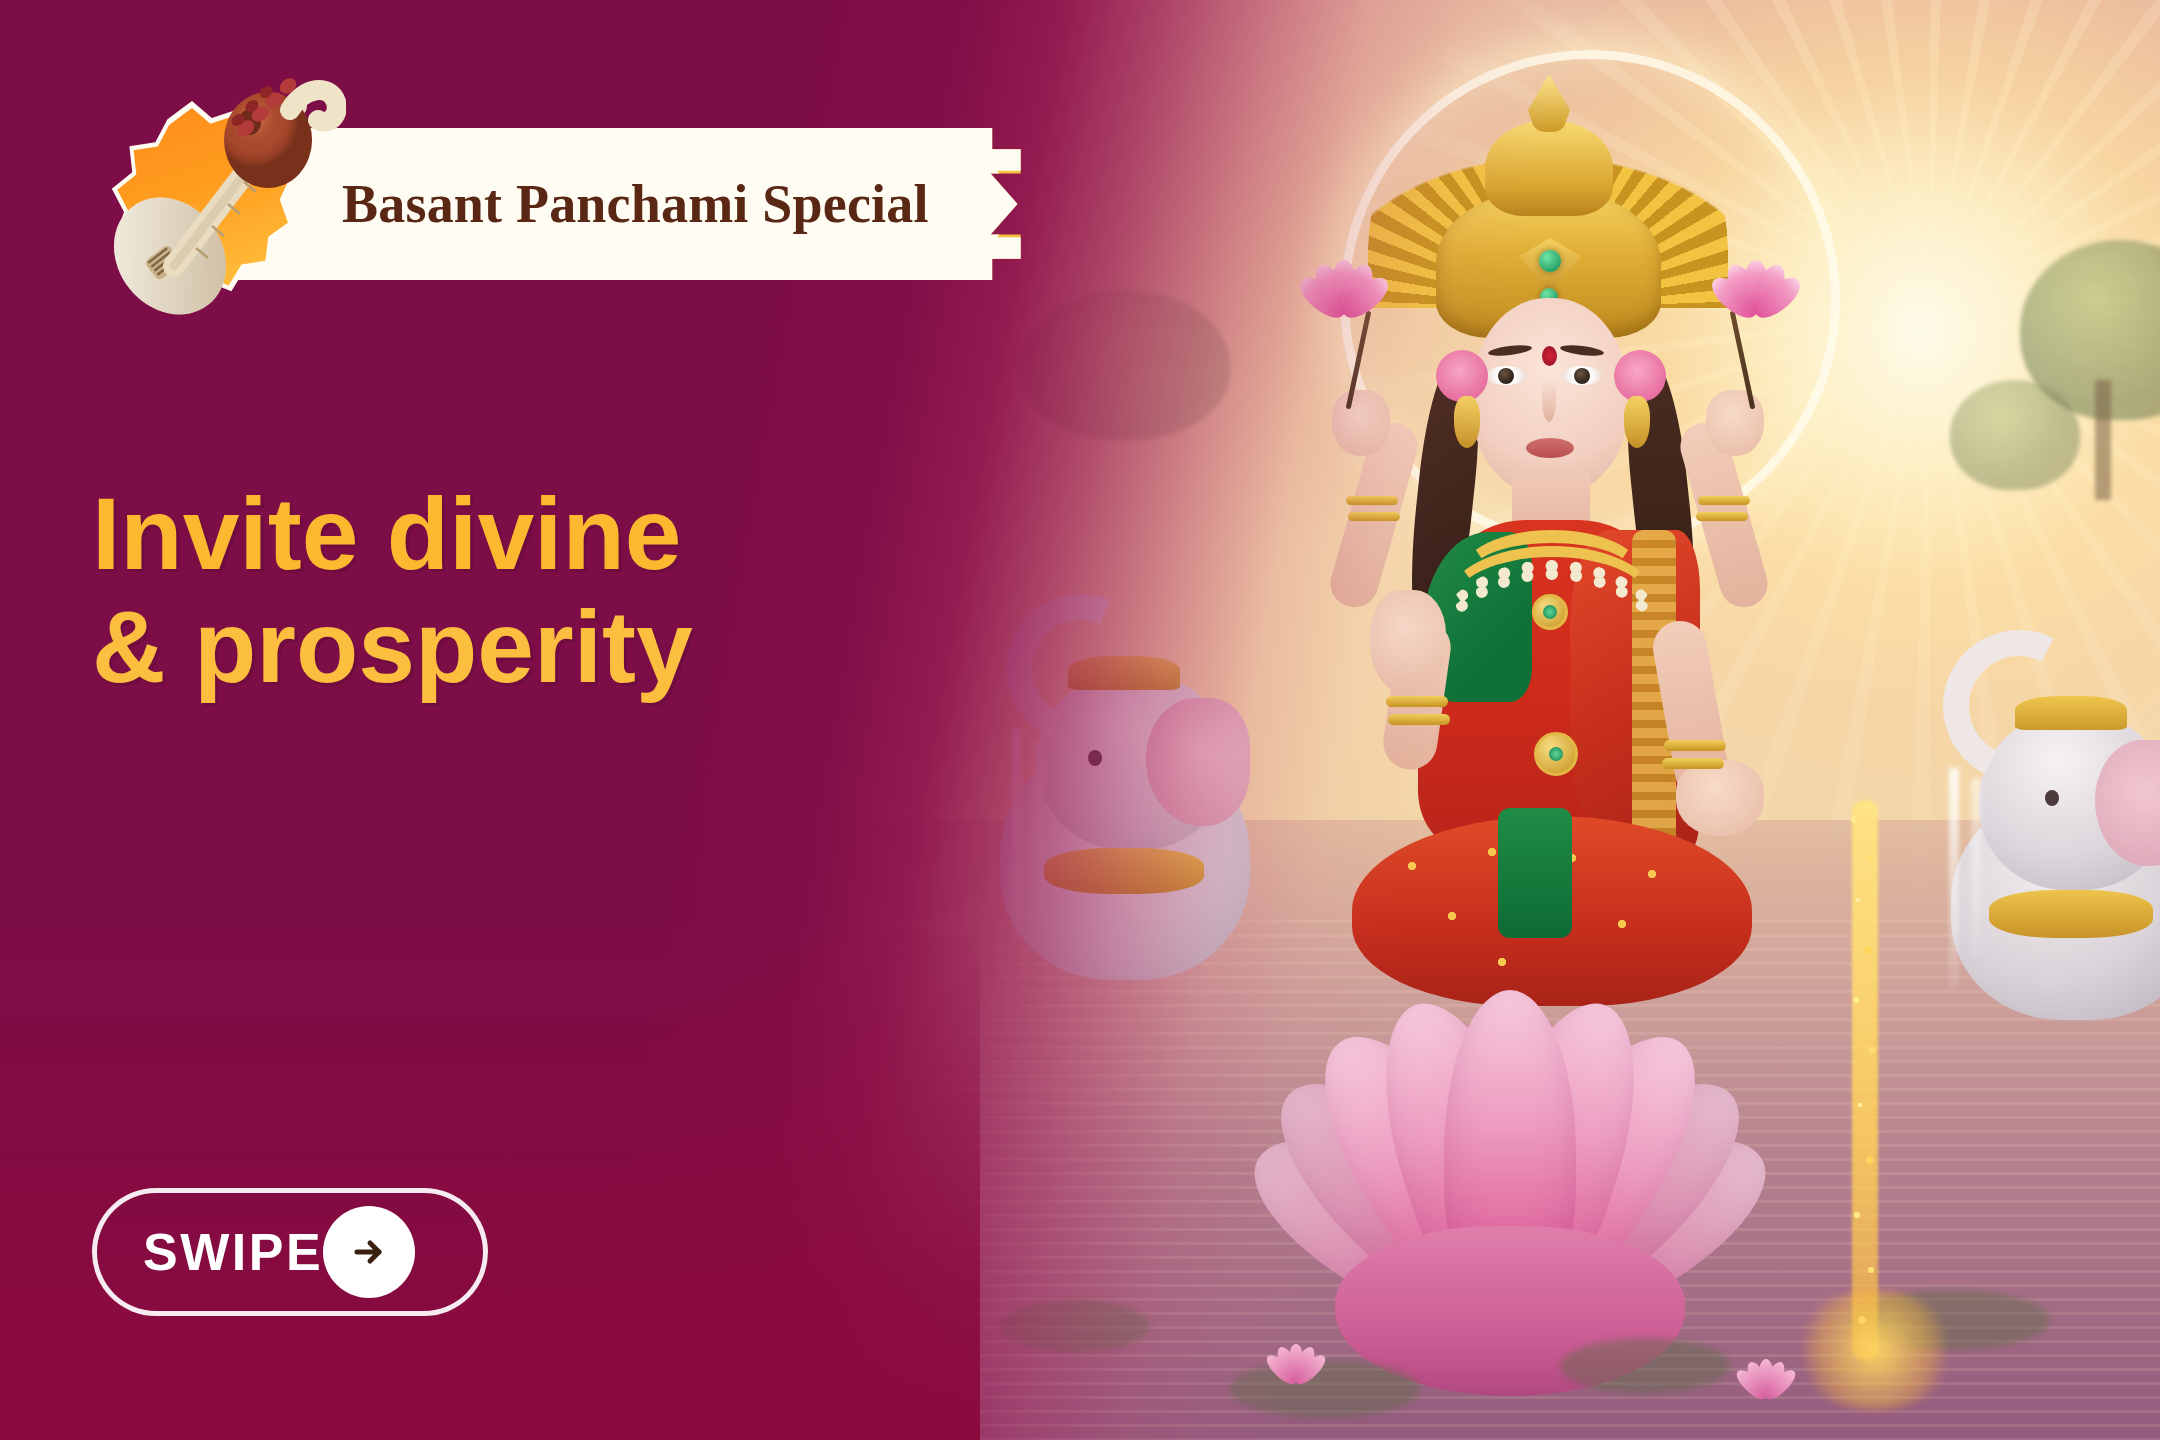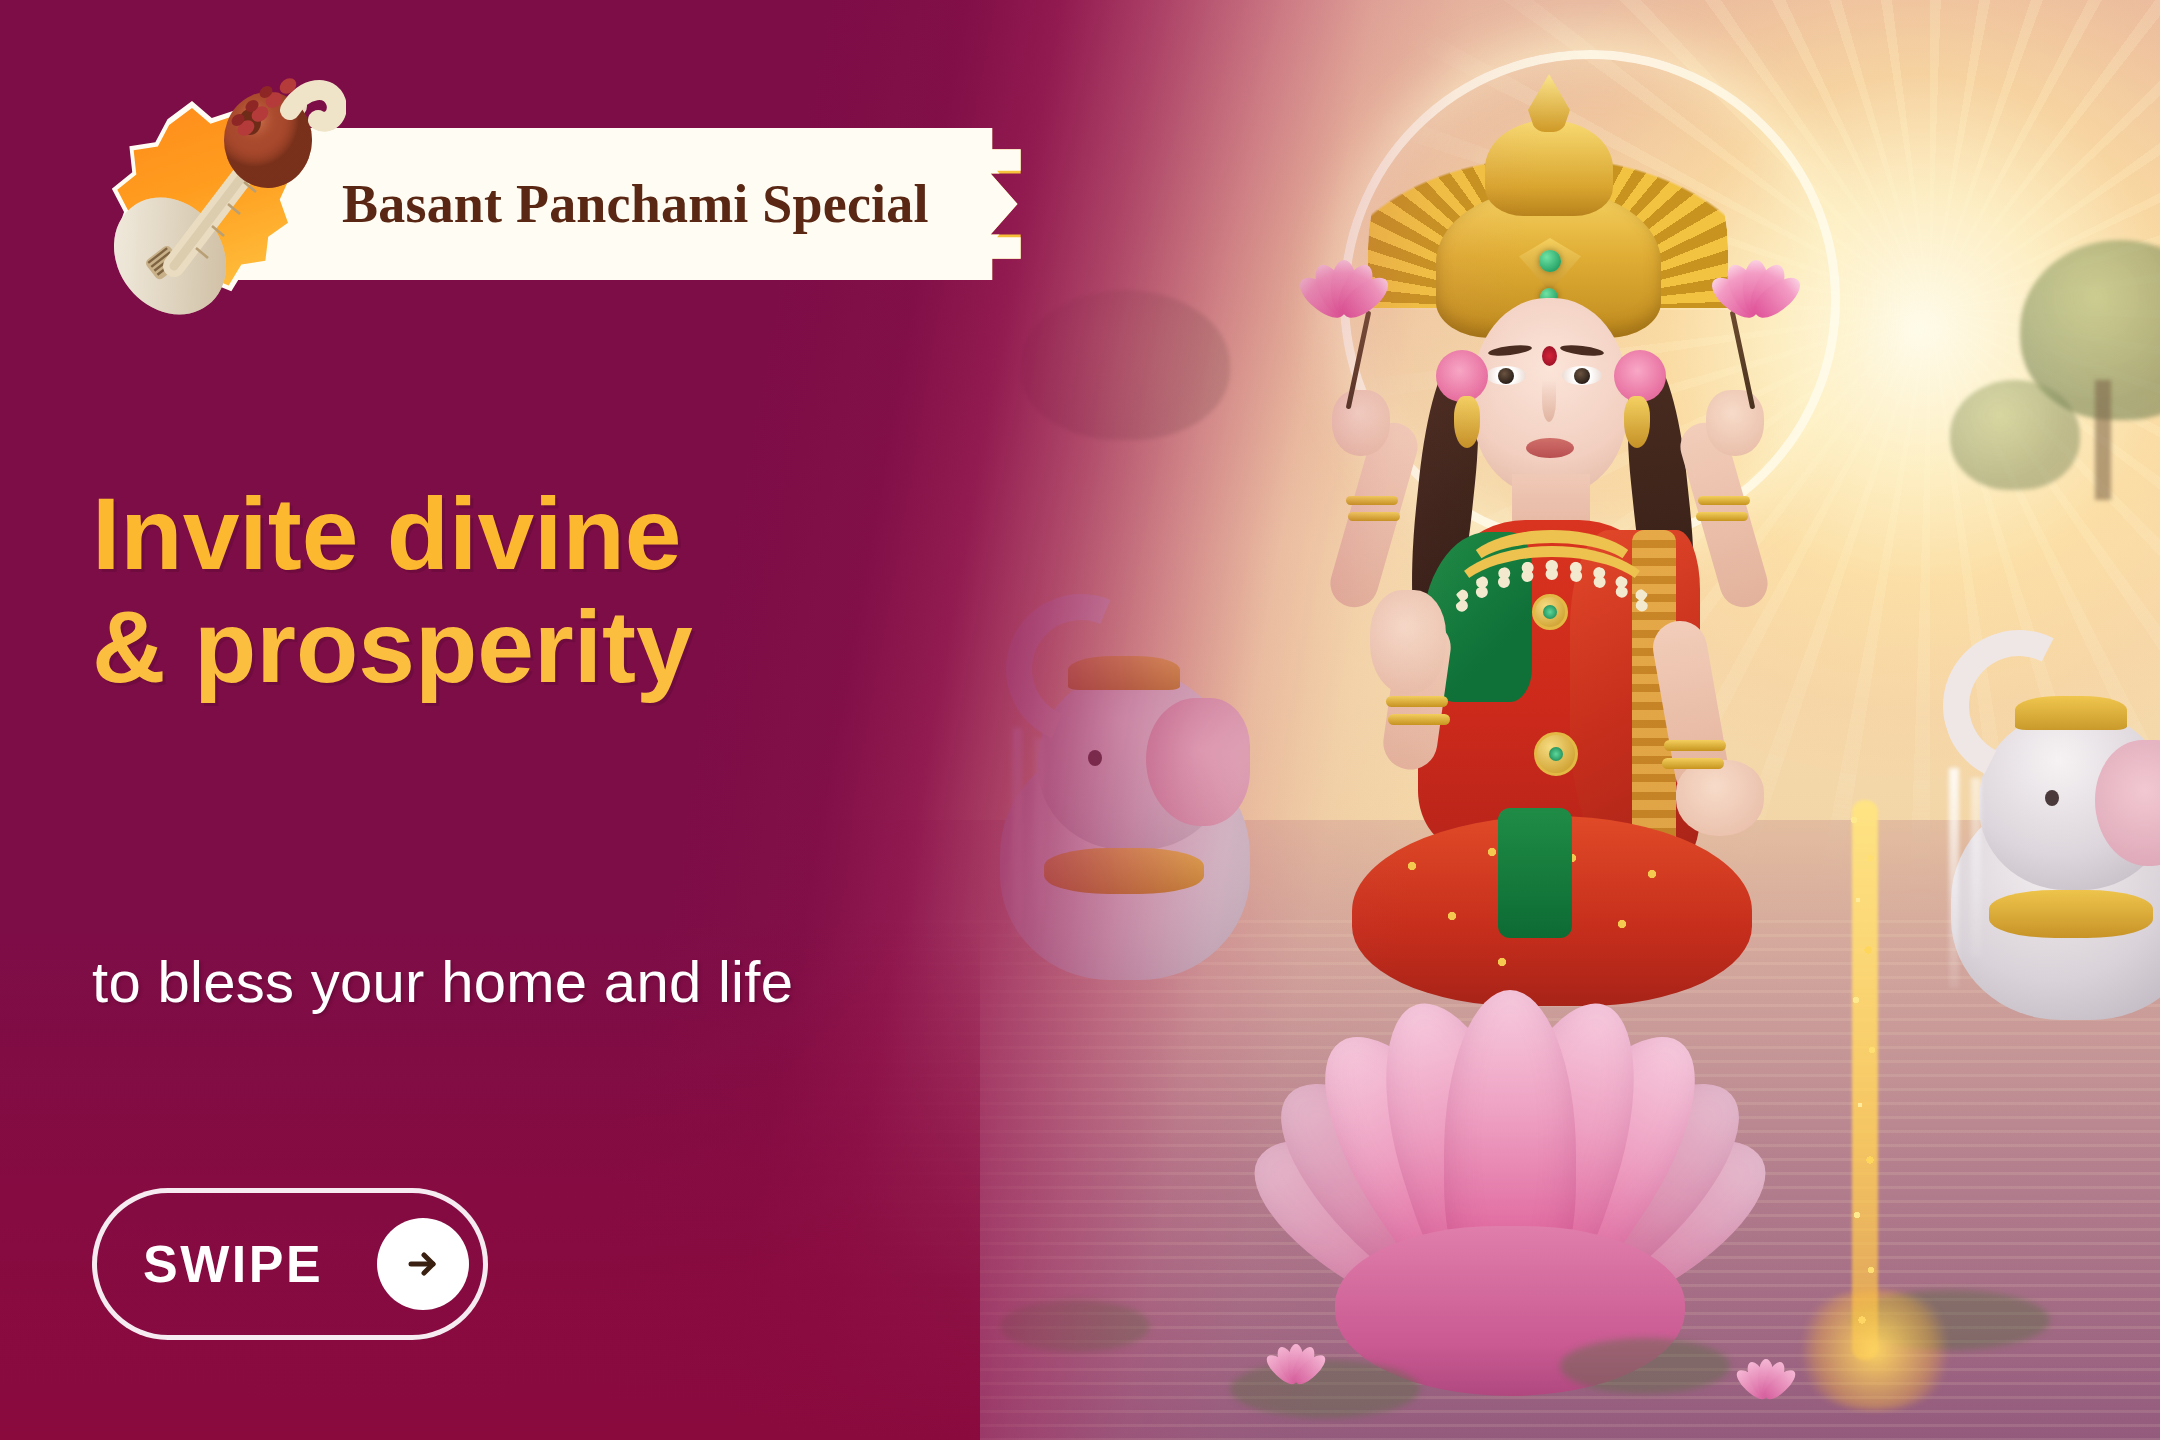--- a/index.html
+++ b/index.html
@@ -805,7 +805,6 @@
       <span class="ln">&amp; prosperity</span>
     </div>
 
-    <div class="subheadline">to bless your home and life</div>
 
     <div class="swipe-btn">
       <span class="swipe-label">SWIPE</span>

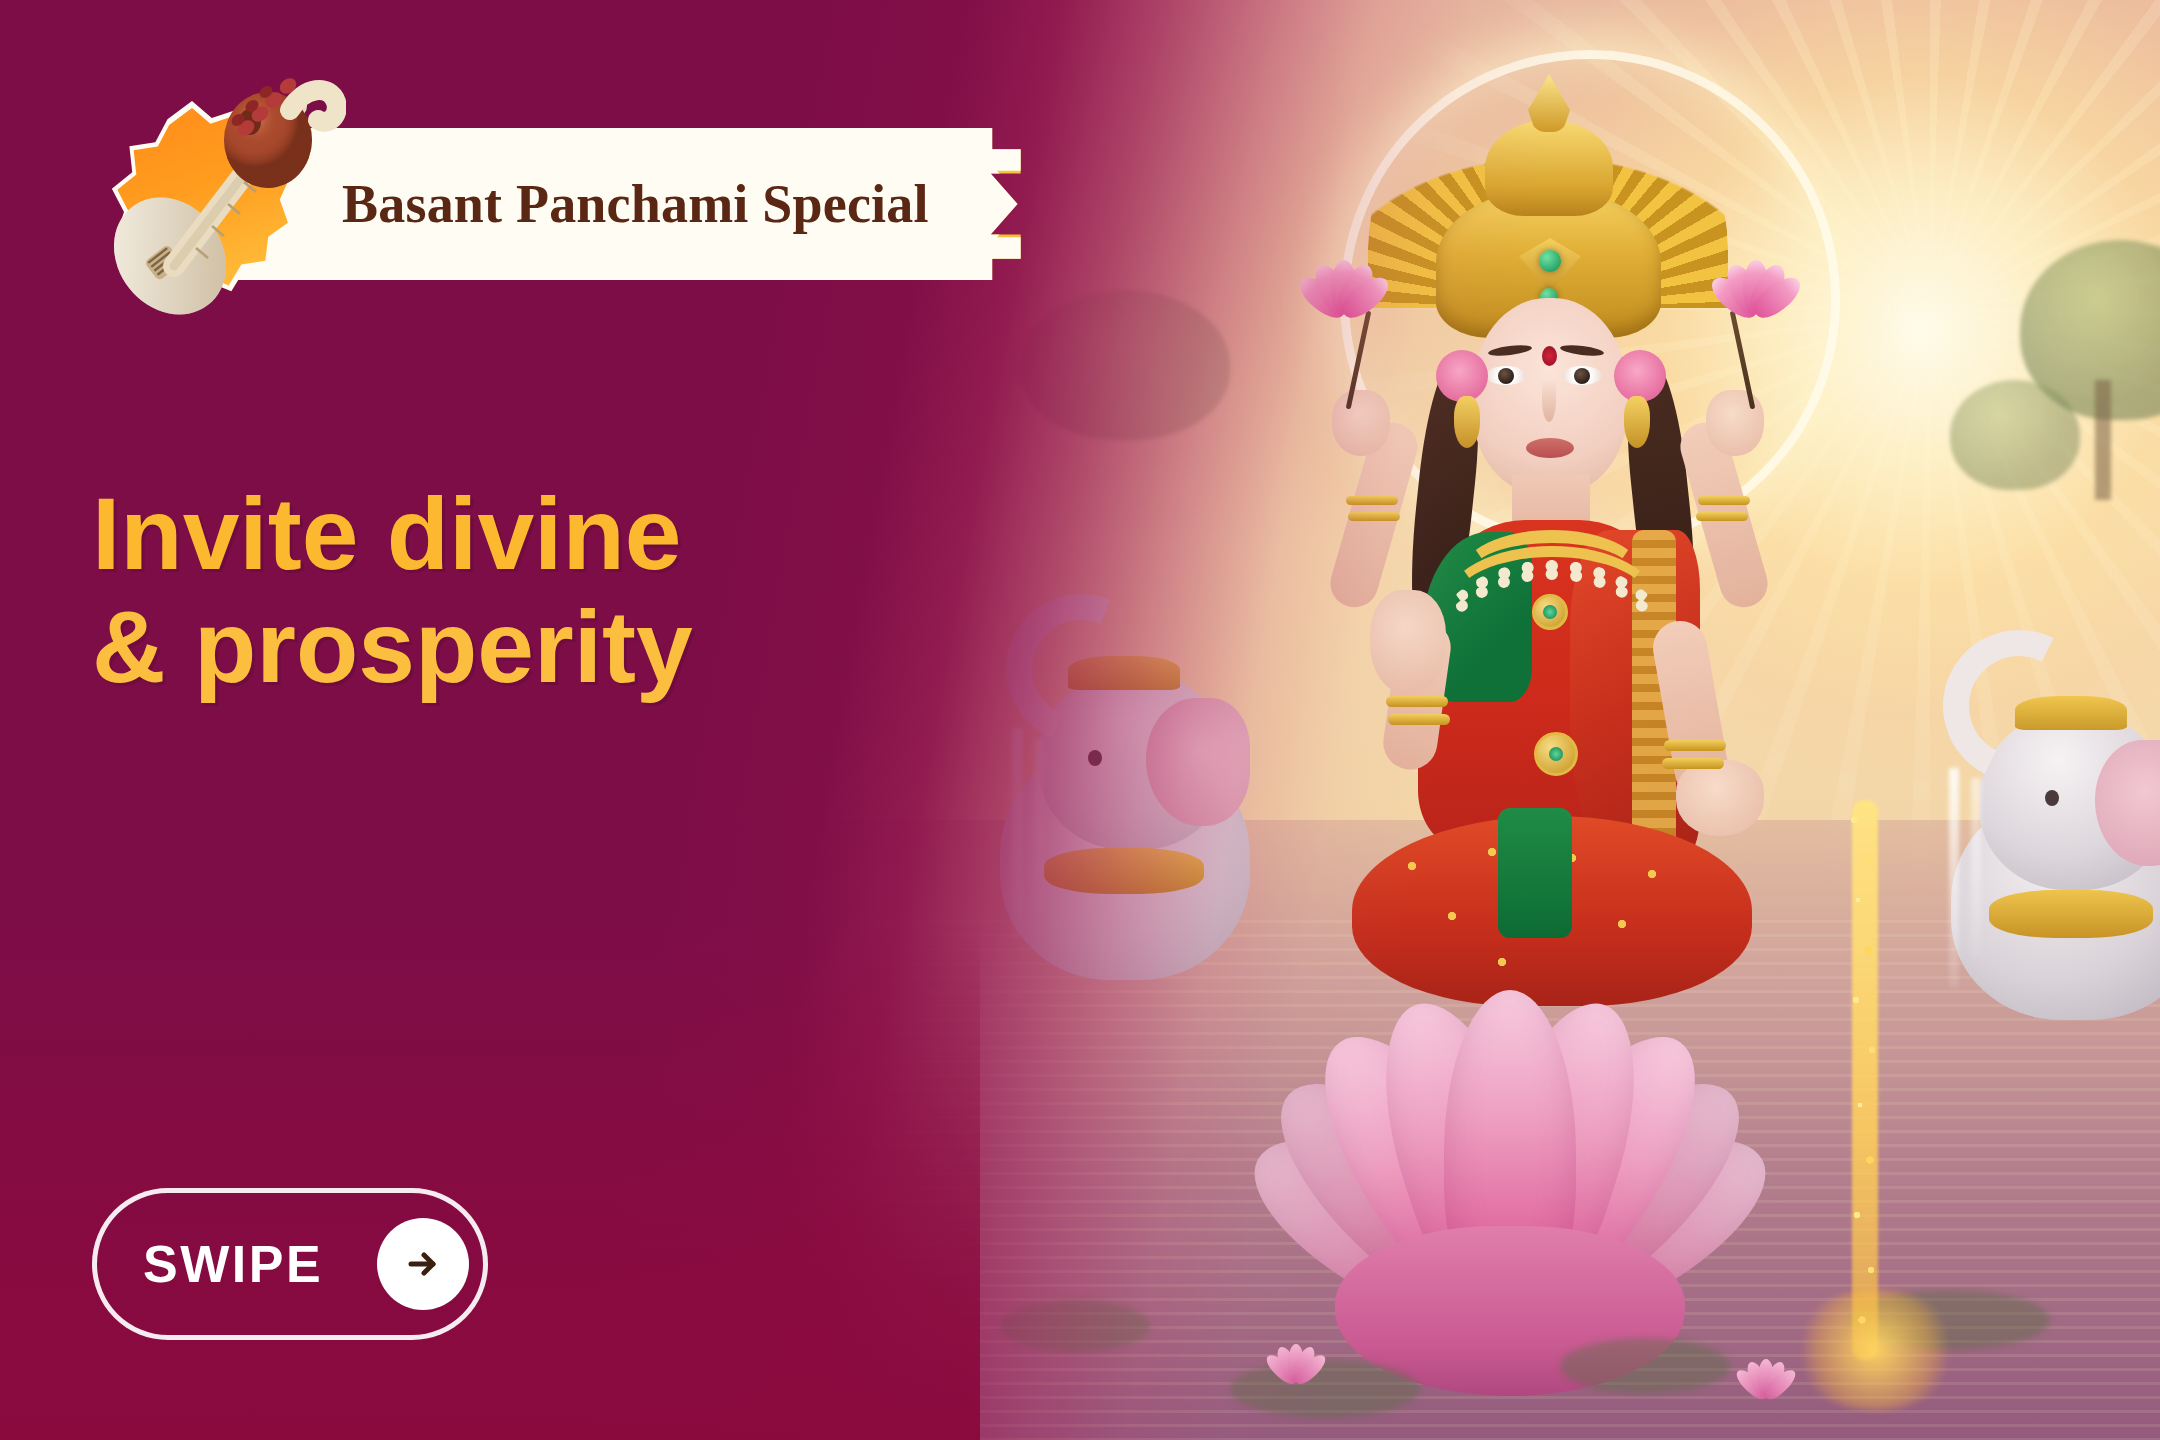--- a/index.html
+++ b/index.html
@@ -528,10 +528,10 @@
 
   .swipe-btn {
     position: absolute; left: 92px; top: 1188px;
-    width: 396px; height: 152px;
+    width: 396px; height: 128px;
     border: 5px solid rgba(255,255,255,0.92);
     border-radius: 80px;
-    display: flex; align-items: center; justify-content: space-between;
+    display: flex; align-items: center; justify-content: flex-start;
     padding: 0 14px 0 46px;
     background: rgba(125,13,71,0.18);
   }

